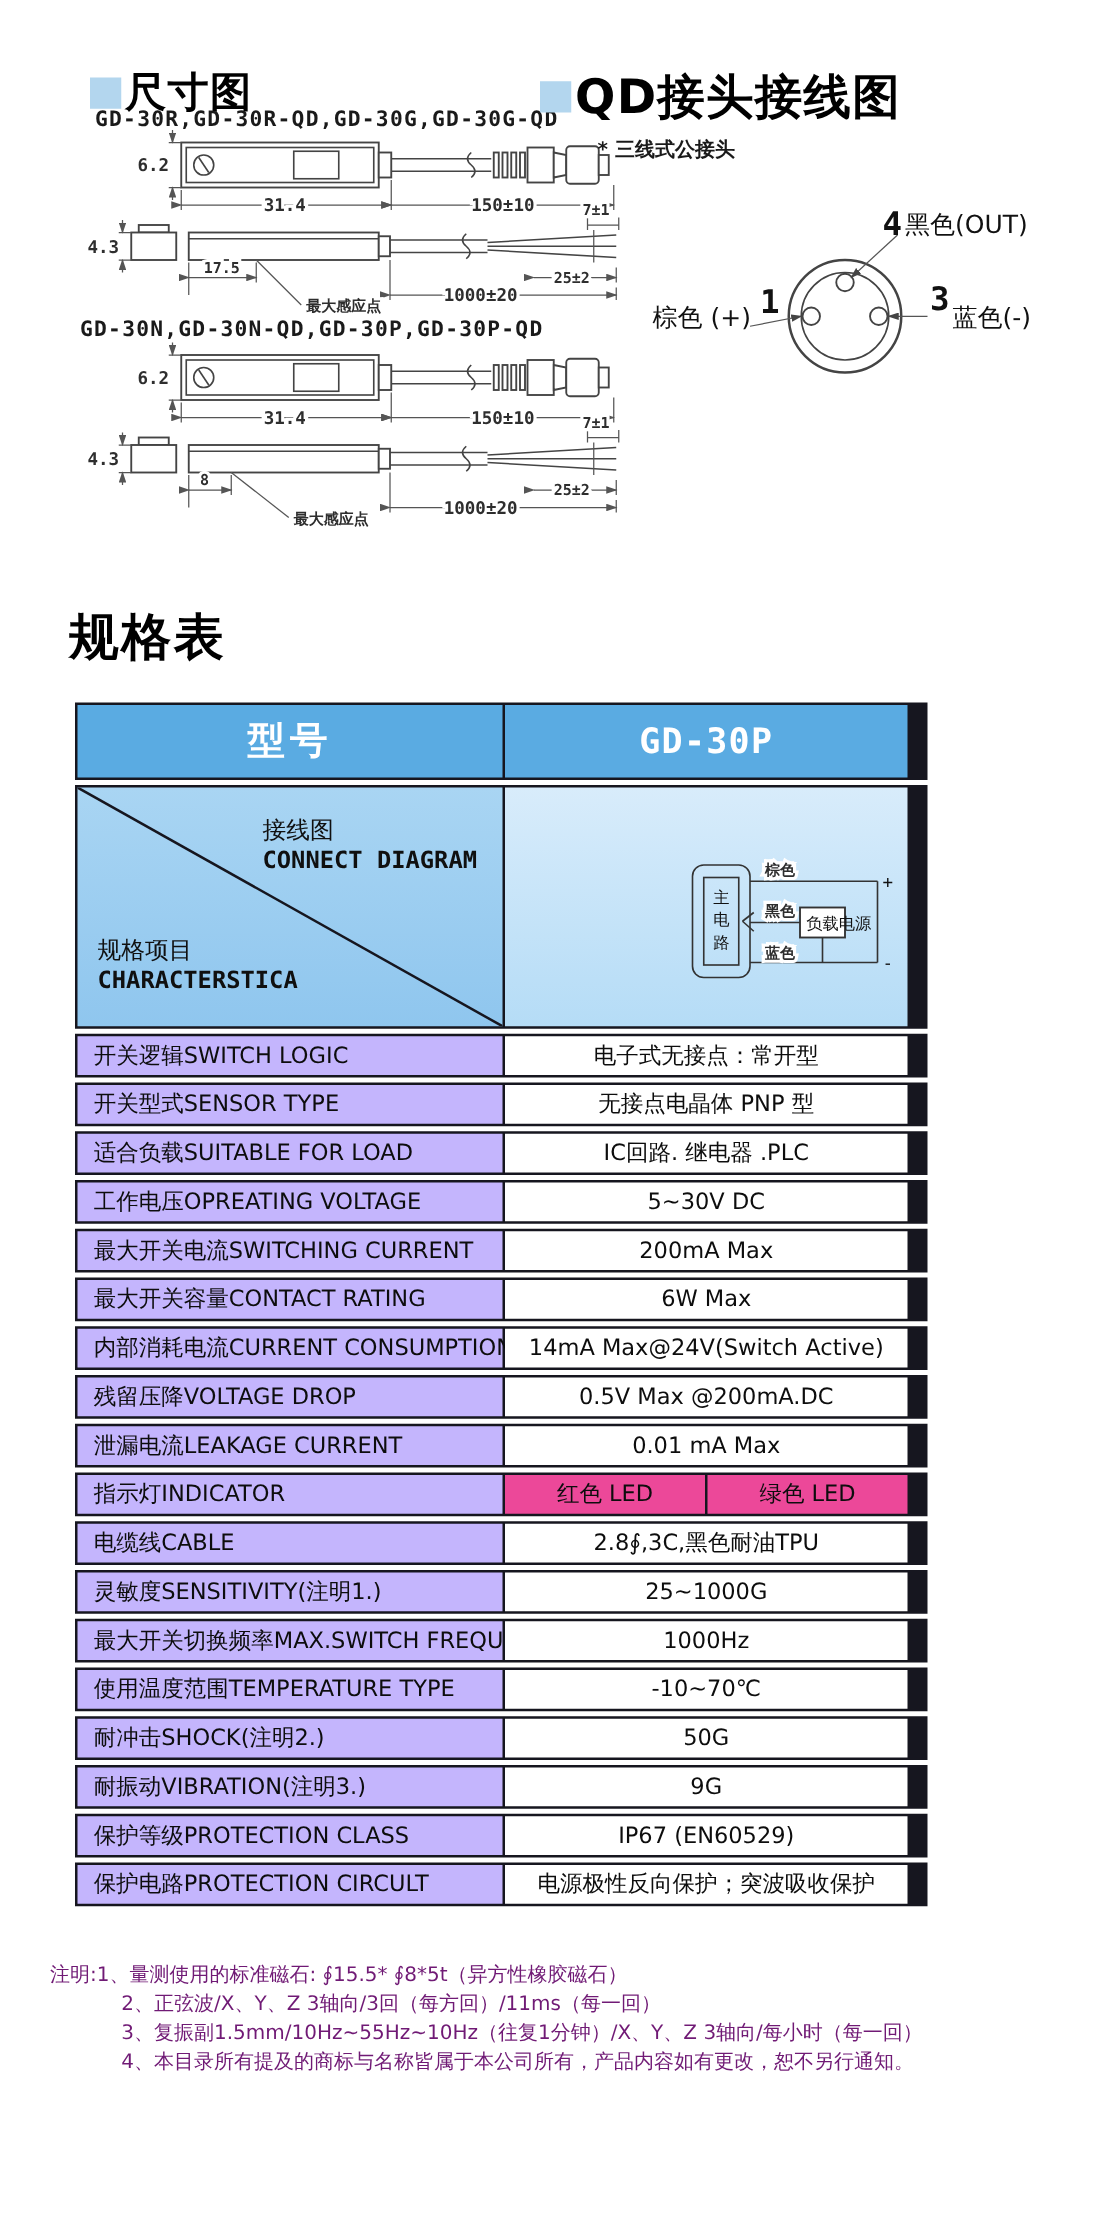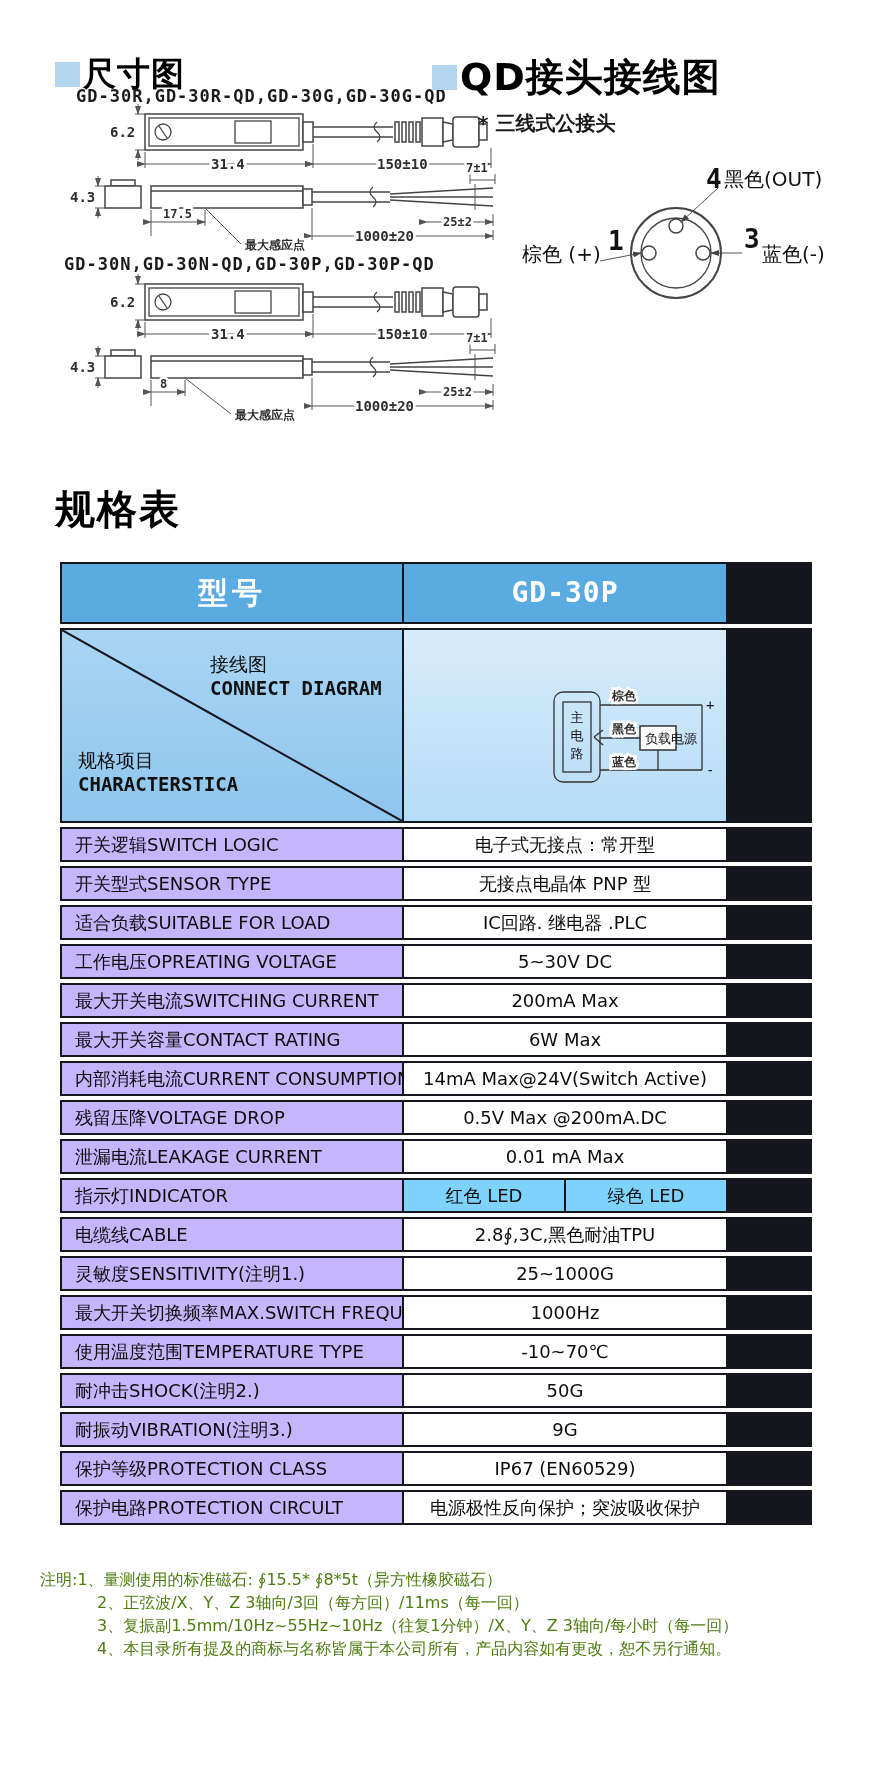--- a/index.html
+++ b/index.html
@@ -49,7 +49,7 @@
 
 <div class="page">
 
-  <div class="abs sec-title" style="left:55px;top:52px;align-items:center;">
+  <div class="abs sec-title" style="left:72px;top:52px;align-items:center;">
     <span class="bullet"></span>
     <span class="t34 cjk">尺寸图</span>
   </div>

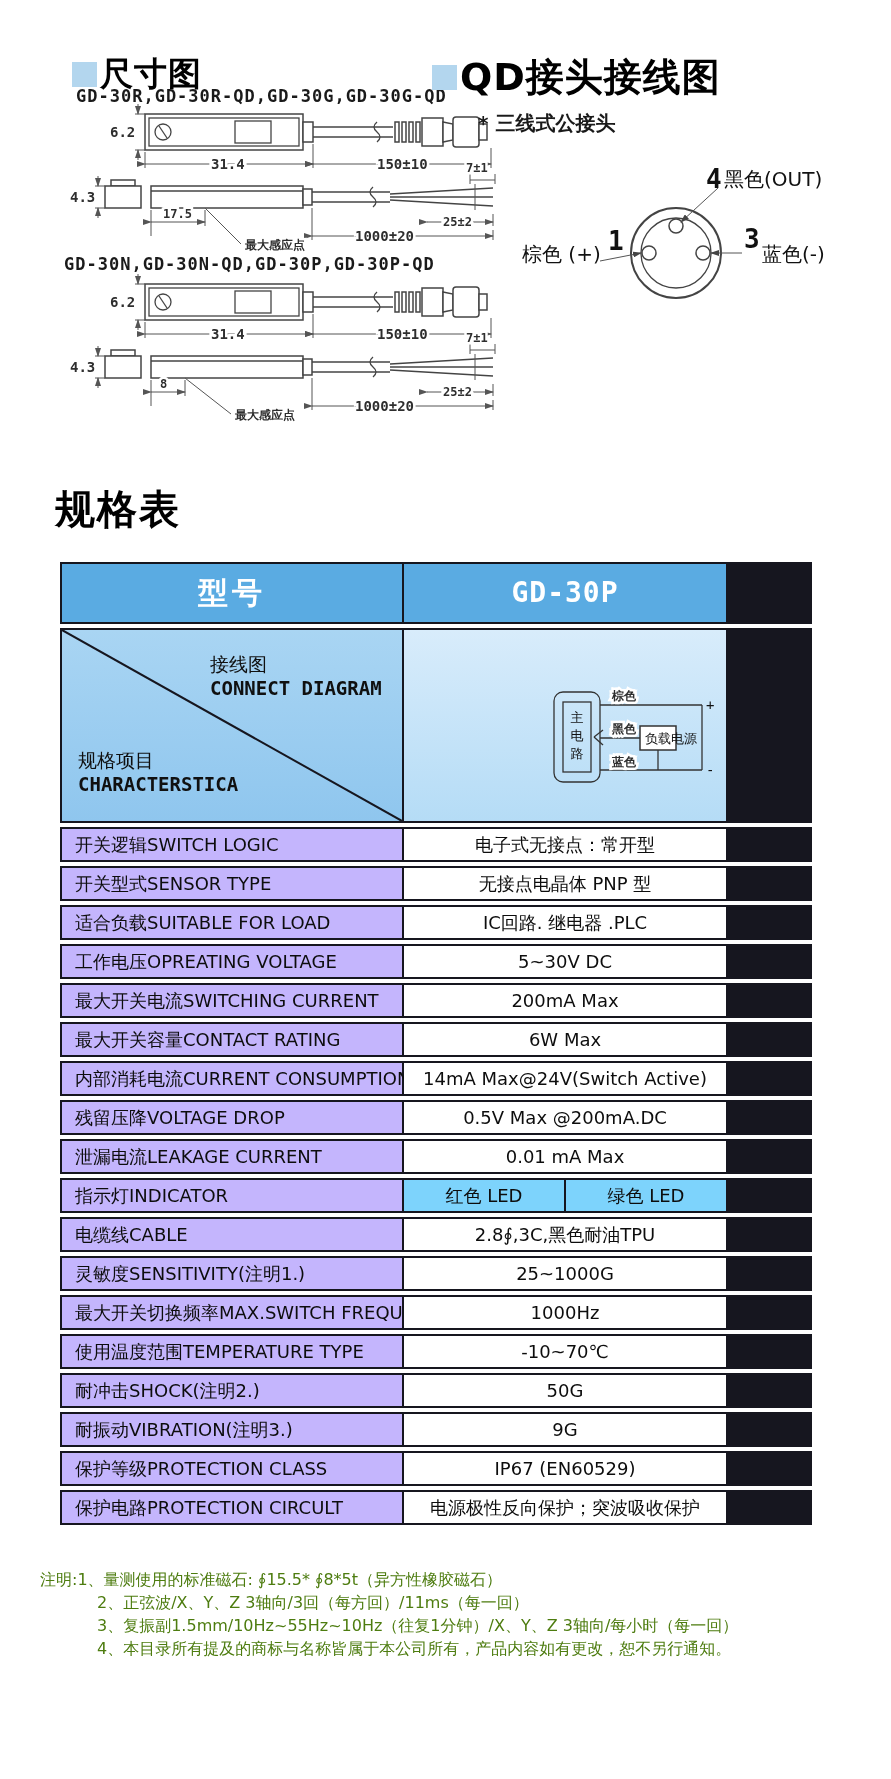--- a/index.html
+++ b/index.html
@@ -221,7 +221,7 @@
     <span class="bullet"></span>
     <span class="t31 cjk">QD接头接线图</span>
   </div>
-  <div class="abs cjk" style="left:478px;top:110px;font-size:20px;font-weight:bold;color:#1a1a1a;">* 三线式公接头</div>
+  <div class="abs cjk" style="left:478px;top:110px;font-size:16px;font-weight:bold;color:#1a1a1a;">* 三线式公接头</div>
 
   <svg class="abs" style="left:480px;top:148px;" width="400" height="175" viewBox="0 0 400 175">
     <defs>

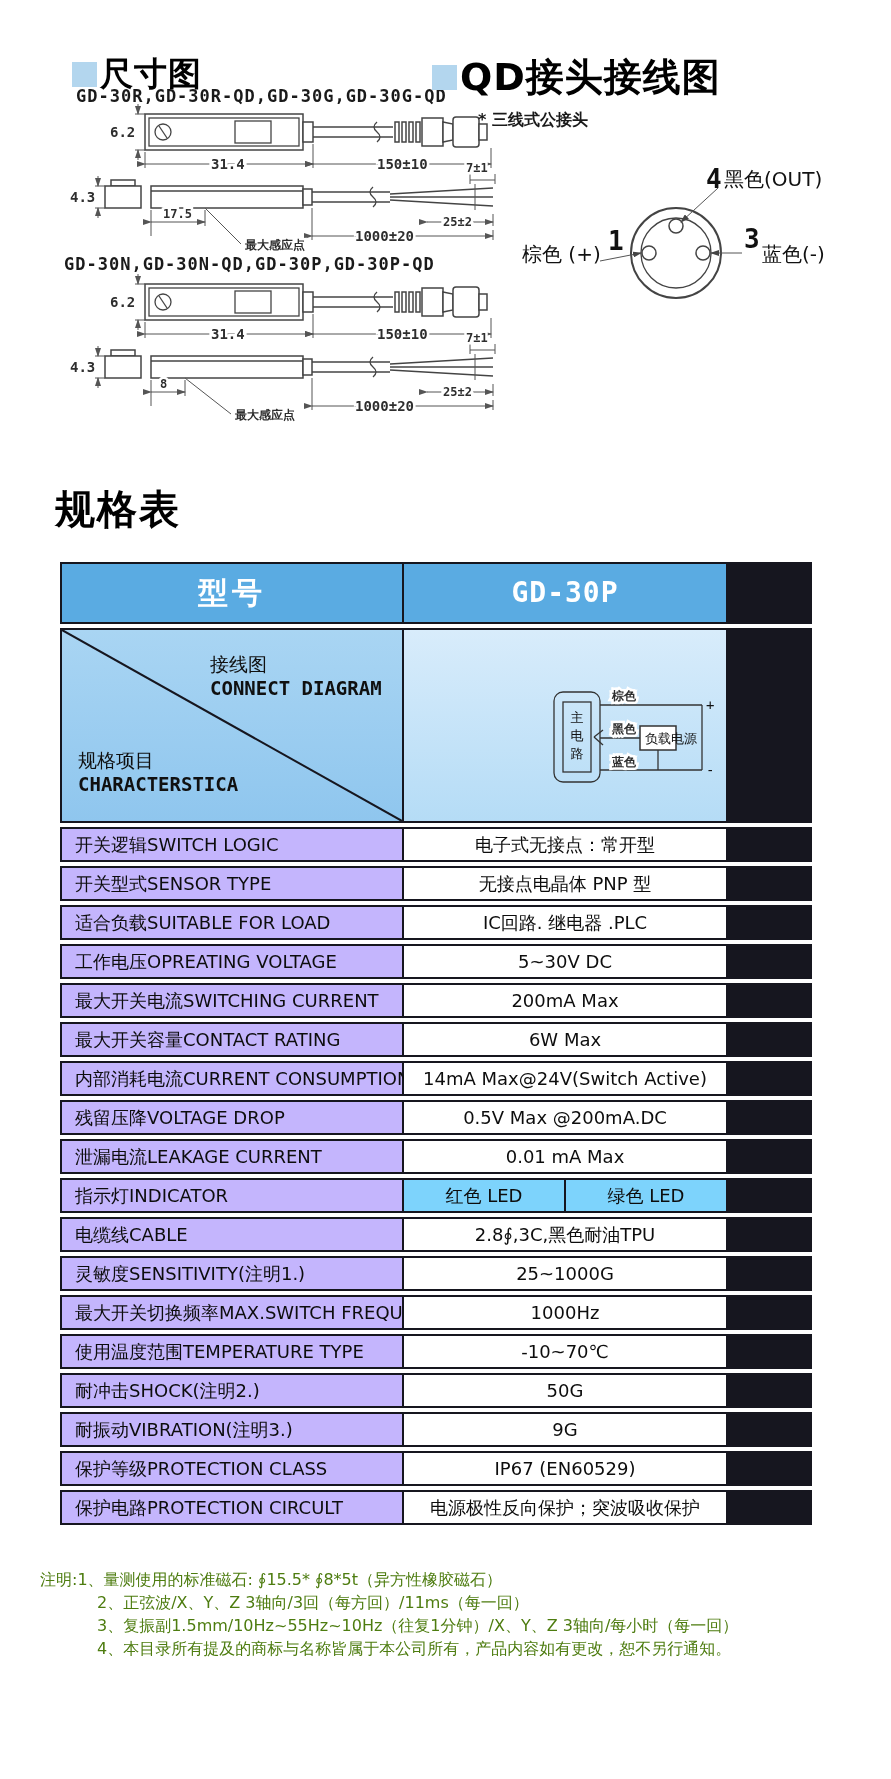--- a/index.html
+++ b/index.html
@@ -22,7 +22,7 @@
   .dimtext.sm{font-size:12px;}
   .cjk{font-family:"DejaVu Sans",sans-serif;}
   
-  .spec-table{width:752px;}
+  .spec-table{width:682px;}
   .trow{display:grid;grid-template-columns:340px 322px;gap:2px;background:#16161f;
         padding:2px;margin-bottom:4px;}
   .trow .cell{background:#fff;}

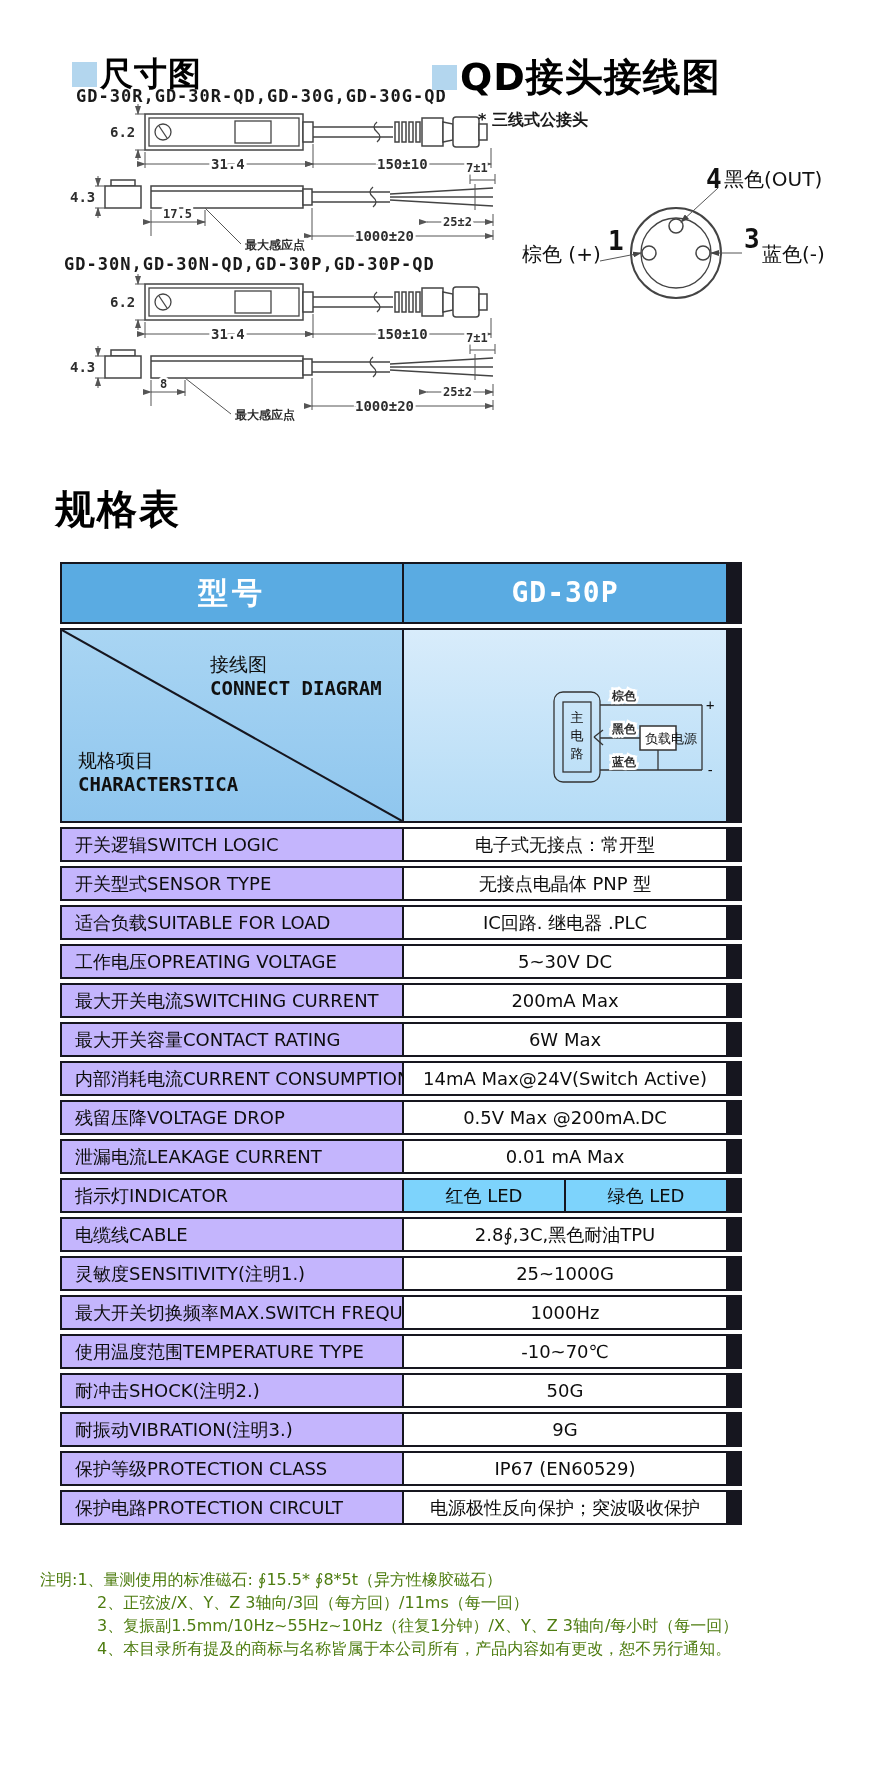--- a/index.html
+++ b/index.html
@@ -38,7 +38,7 @@
   .srow .label{background:#c4b5fd;padding-left:13px;color:#0d0d0d;}
   .srow .value{text-align:center;color:#0d0d0d;}
   .srow .split{display:grid;grid-template-columns:1fr 1fr;gap:2px;background:#16161f;padding:0;}
-  .srow .split div{background:#7dd3fc;text-align:center;height:31px;line-height:31px;}
+  .srow .split div{background:#ec4899;text-align:center;height:31px;line-height:31px;}
   
   .notes{font-size:16px;color:#4d7c0f;line-height:23px;}
   .note-line{white-space:nowrap;}

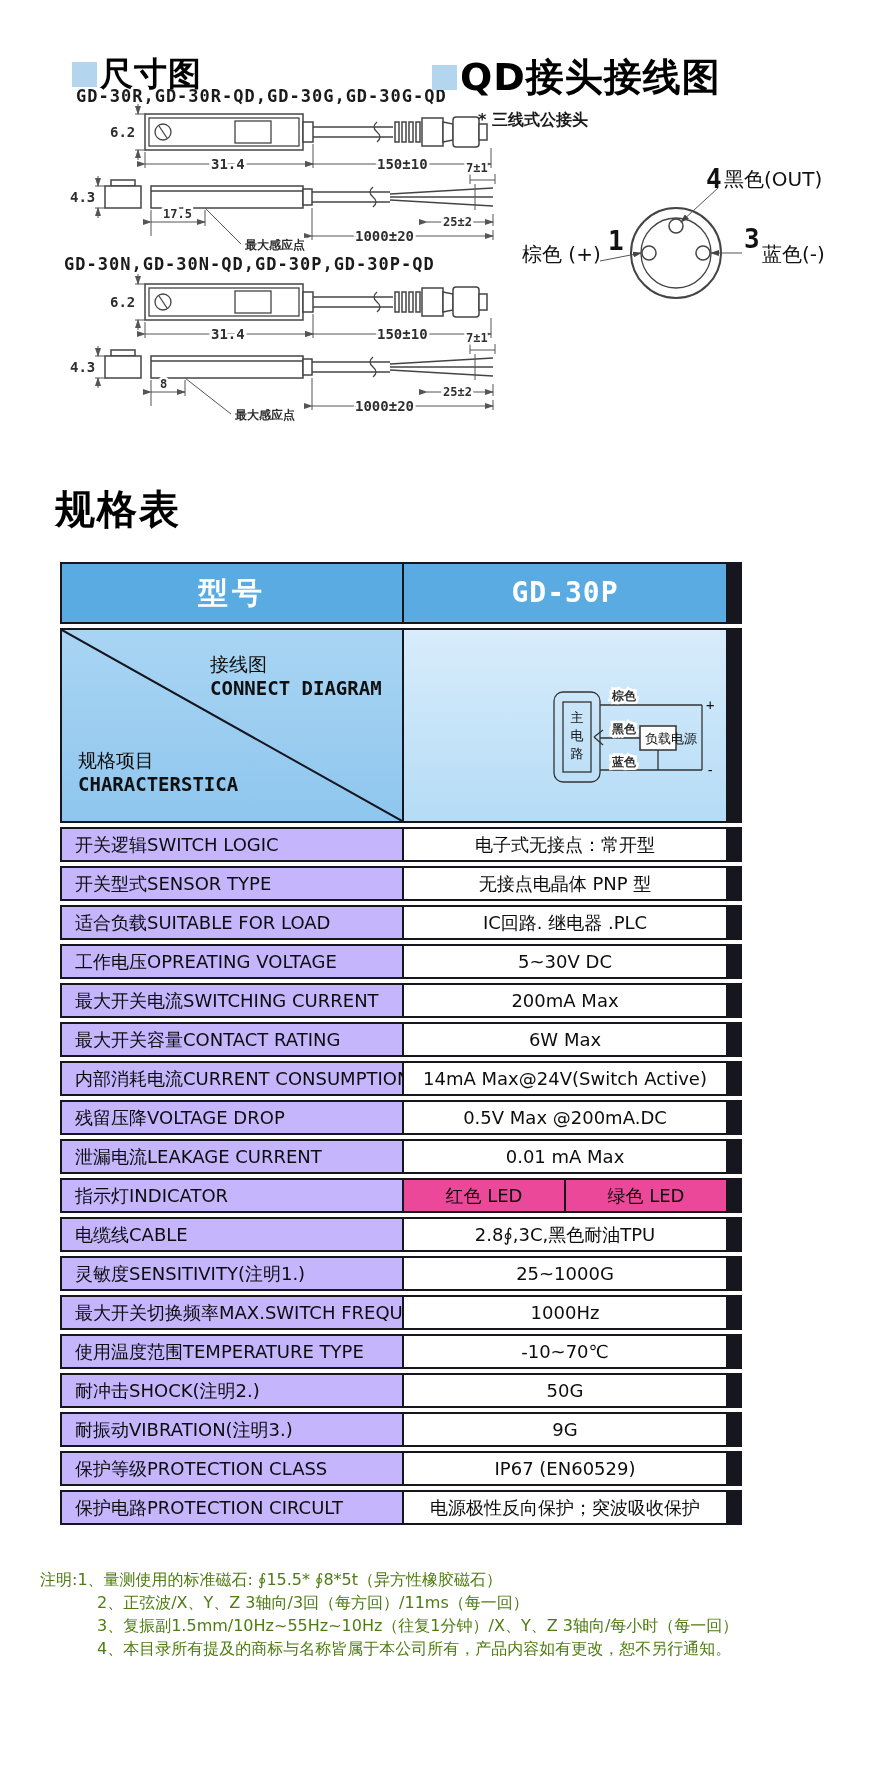--- a/index.html
+++ b/index.html
@@ -40,7 +40,7 @@
   .srow .split{display:grid;grid-template-columns:1fr 1fr;gap:2px;background:#16161f;padding:0;}
   .srow .split div{background:#ec4899;text-align:center;height:31px;line-height:31px;}
   
-  .notes{font-size:16px;color:#4d7c0f;line-height:23px;}
+  .notes{font-size:16px;color:#701a75;line-height:23px;}
   .note-line{white-space:nowrap;}
   .note-line:not(:first-child){padding-left:57px;}
 </style>

